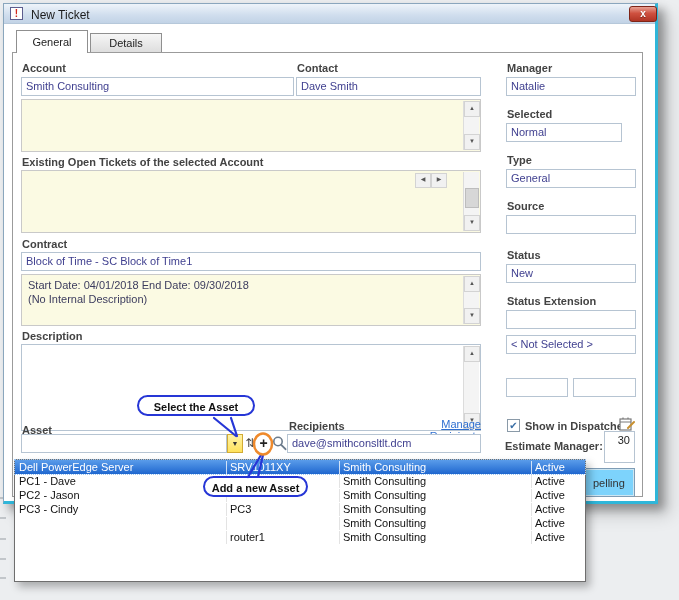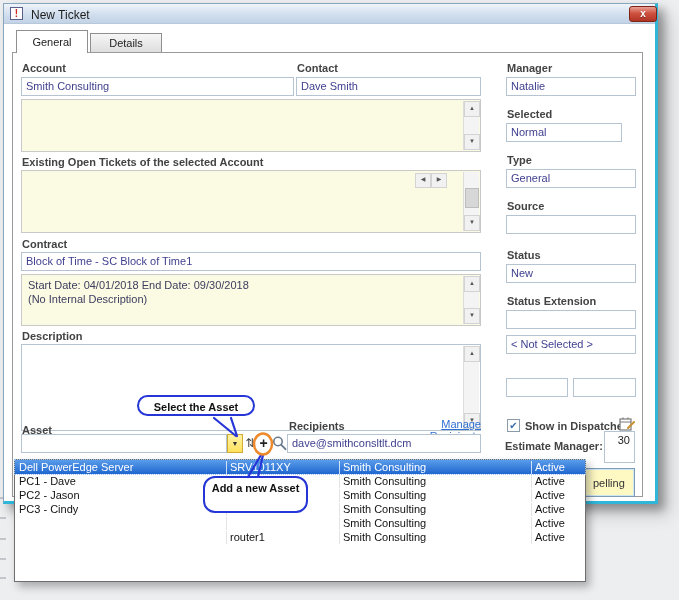--- a/index.html
+++ b/index.html
@@ -255,7 +255,7 @@
 </div>
 
 <div class="abs callout" style="left:137px;top:395px;width:118px;height:21px;line-height:21px">Select the Asset</div>
-<div class="abs callout" style="left:203px;top:476px;width:105px;height:37px;line-height:21px">Add a new Asset</div>
+<div class="abs callout" style="left:203px;top:476px;width:105px;height:21px;line-height:21px">Add a new Asset</div>
 
 <svg class="overlay" width="679" height="600">
   <line x1="214" y1="418" x2="236" y2="436" stroke="#2636d6" stroke-width="2.2" stroke-linecap="round"></line>

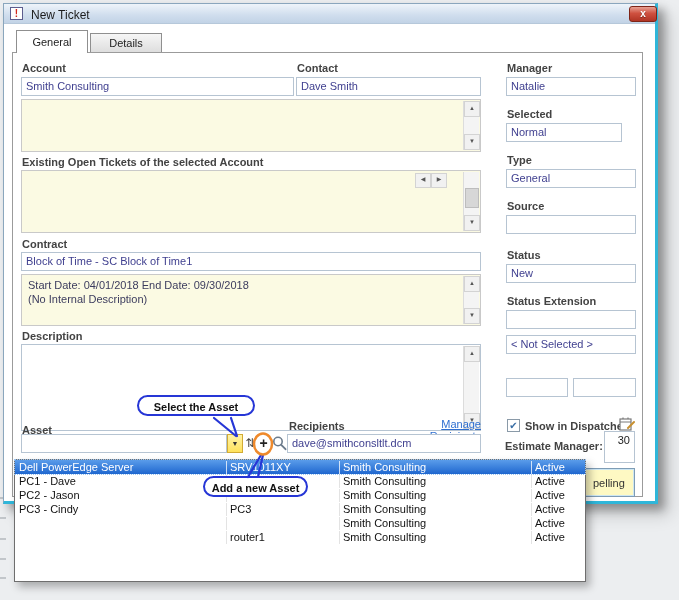--- a/index.html
+++ b/index.html
@@ -84,7 +84,7 @@
     font-weight:bold;color:#111;text-align:center;z-index:61;
   }
   
-  .spelling-btn{left:575px;top:468px;width:60px;height:29px;background:#fef9c3;
+  .spelling-btn{left:575px;top:468px;width:60px;height:29px;background:#7dd3fc;
     border:1px solid #7e9cb5;box-shadow:inset 0 0 0 1px #cde6f2;z-index:6;cursor:pointer;}
   .spelling-btn span{position:absolute;left:17px;top:8px;color:#333;}
   .tick{position:absolute;left:0;width:6px;height:2px;background:#c2c6ca;}

